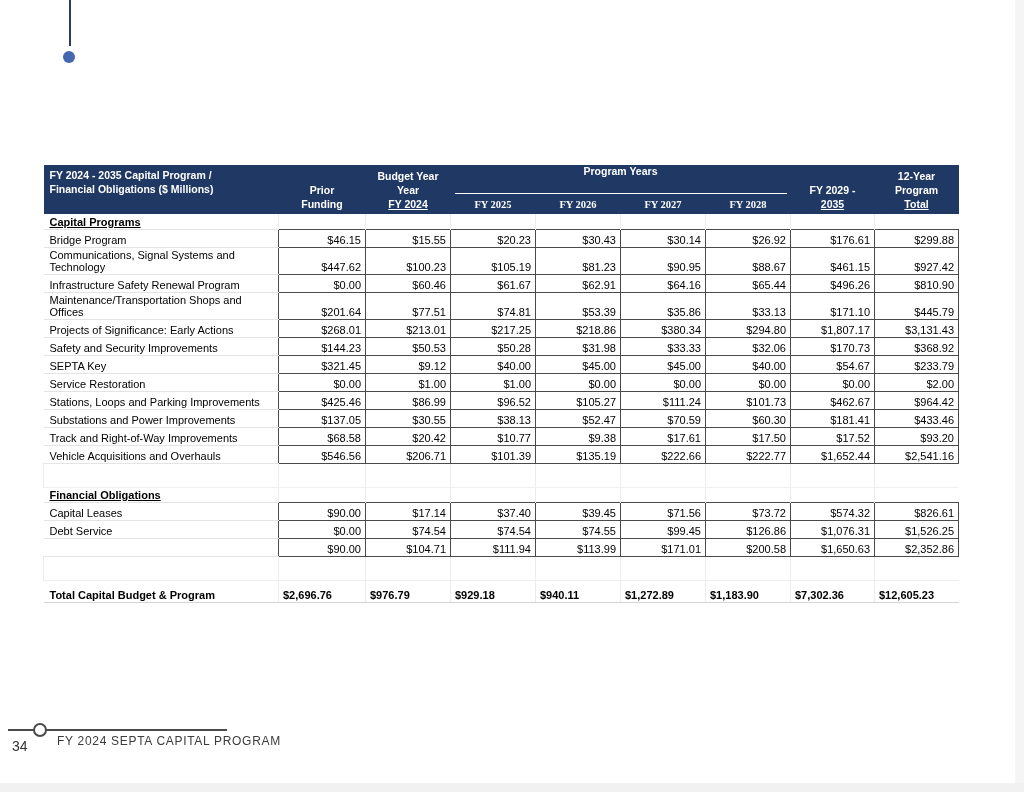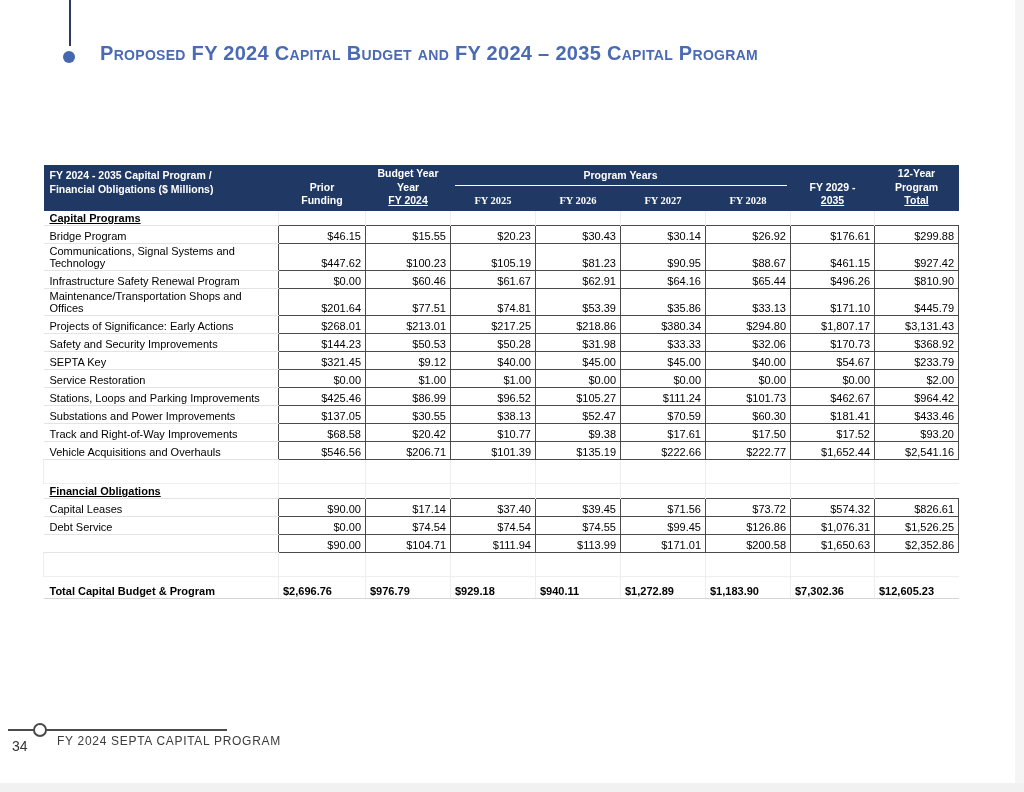--- a/index.html
+++ b/index.html
@@ -65,7 +65,6 @@
 
   <div class="title-vline"></div>
   <div class="title-bullet"></div>
-  <h1 class="page-title">Proposed FY 2024 Capital Budget and FY 2024 – 2035 Capital Program</h1>
 
   <div class="table-wrap">
     <table>

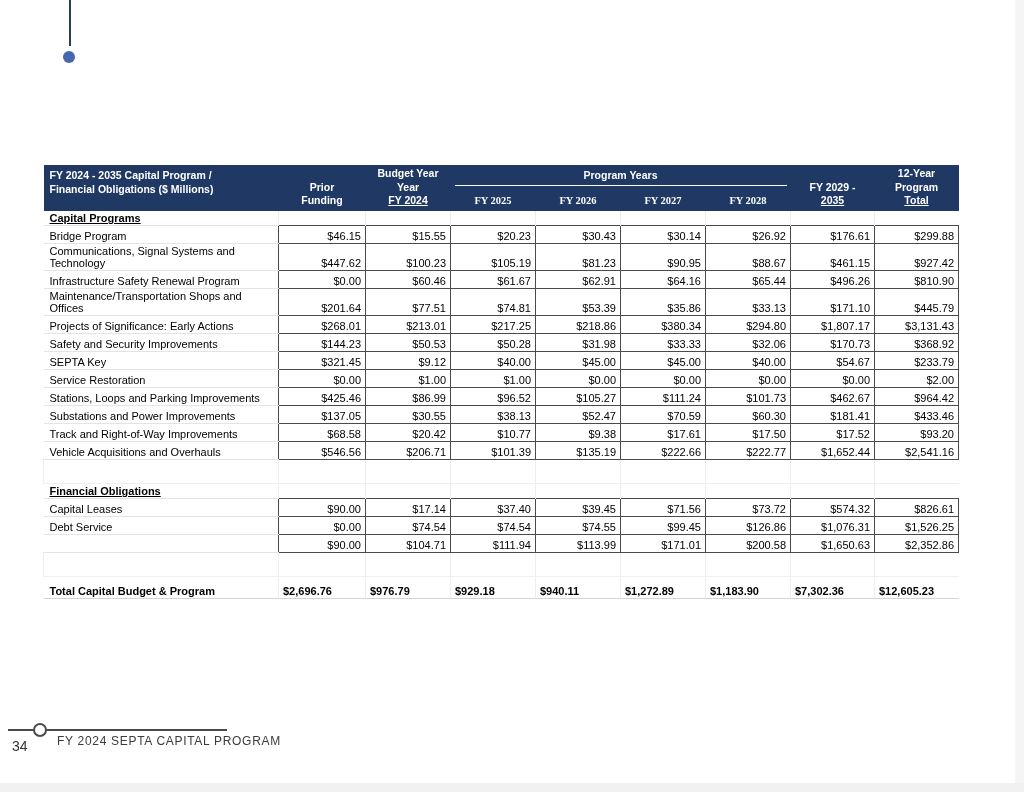--- a/index.html
+++ b/index.html
@@ -33,7 +33,7 @@
   th.h-label{text-align:left;vertical-align:top;padding:4px 2px 14px 6px;}
   th.h-col{vertical-align:bottom;text-align:center;padding-bottom:3px;}
   th.h-py{vertical-align:bottom;text-align:center;padding:0;}
-  th.h-py .py-label{border-bottom:1.5px solid #ffffff;margin:0 4px 2px 4px;padding-bottom:2px;}
+  th.h-py .py-label{border-bottom:1.5px solid #ffffff;margin:0 4px 2px 4px;padding-bottom:14px;}
   th .u{text-decoration:underline;}
   th.h-fy{vertical-align:bottom;text-align:center;padding-bottom:3px;font-family:Liberation Serif, serif;}
 

